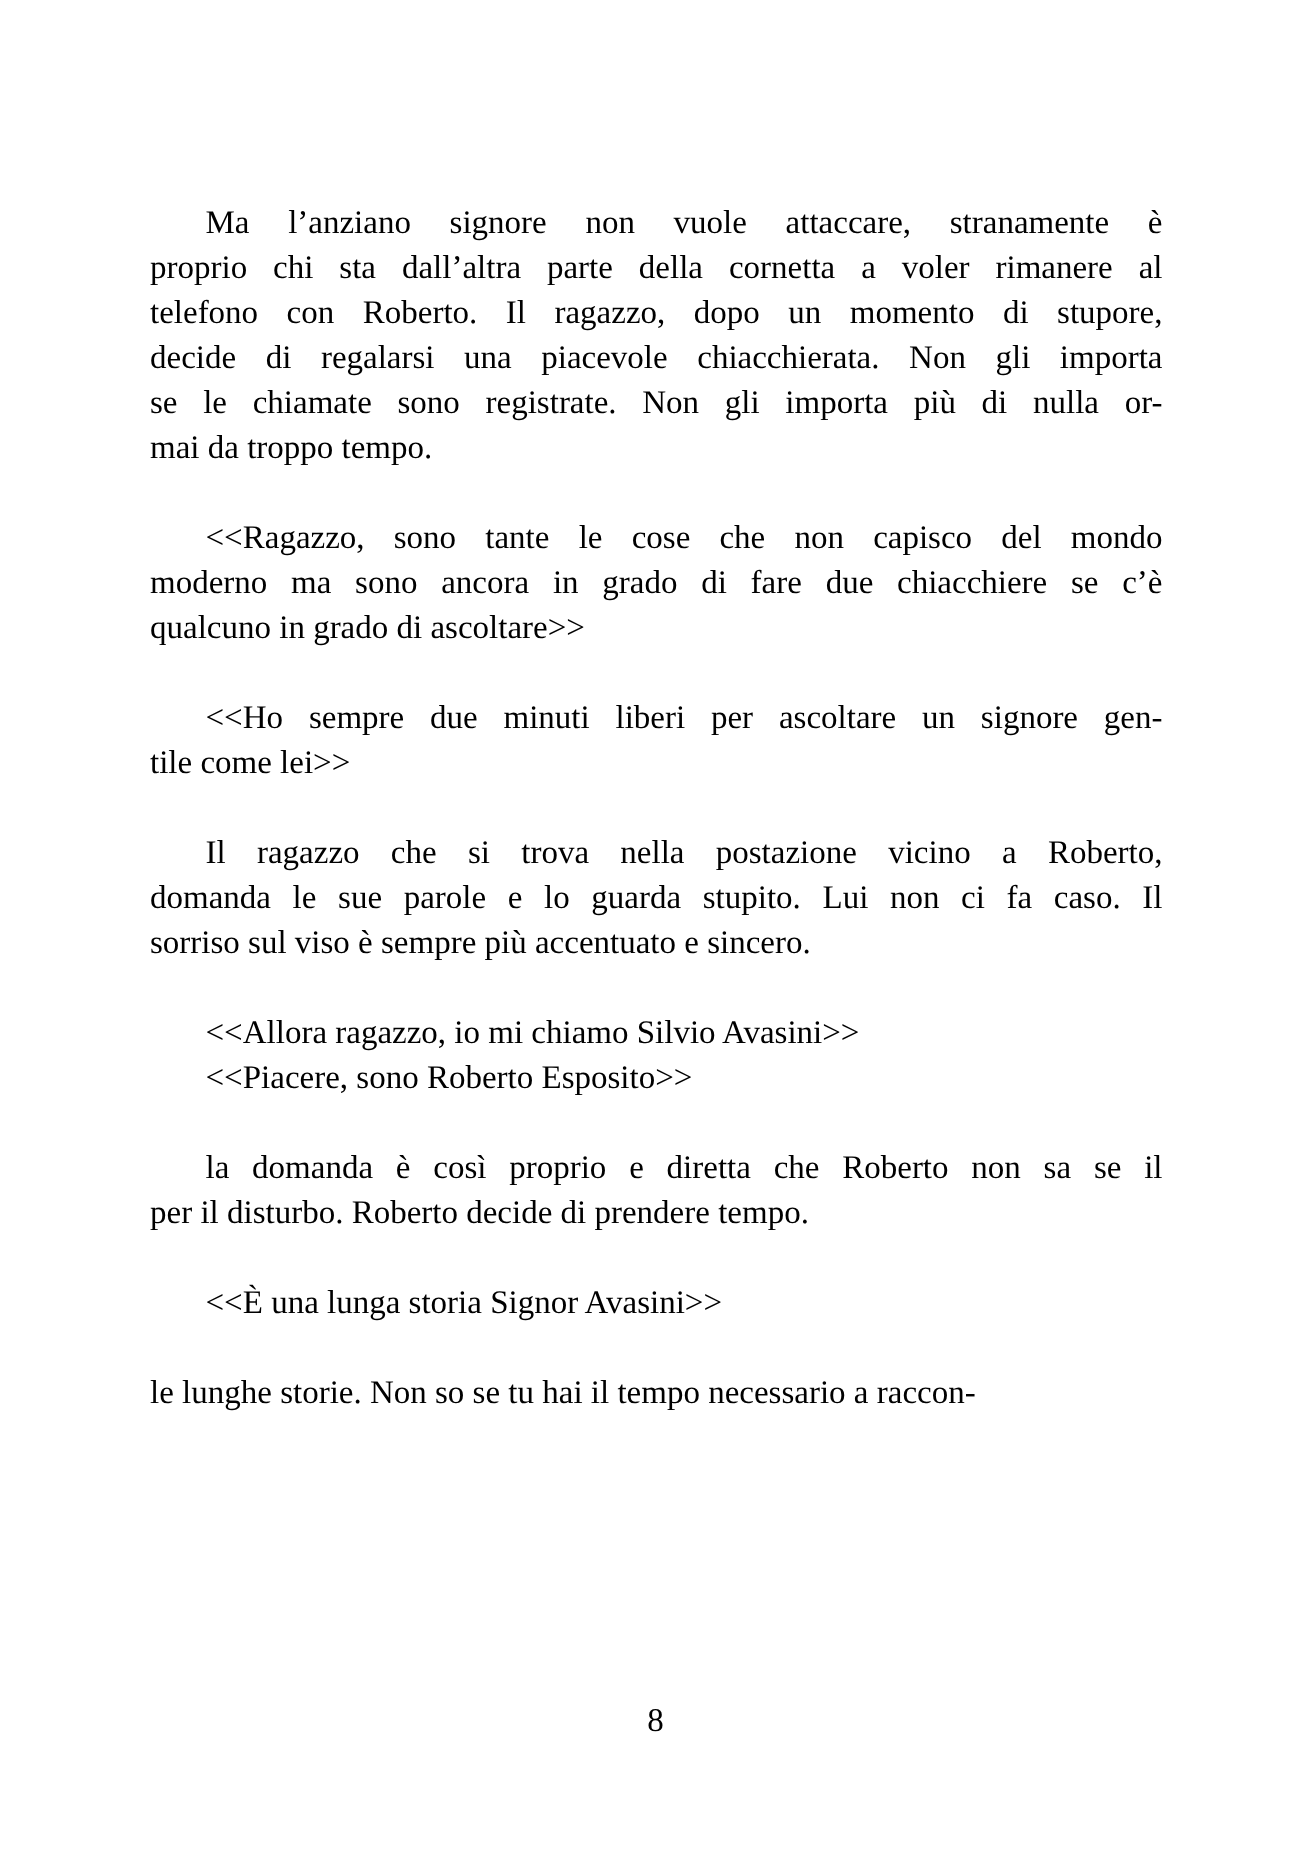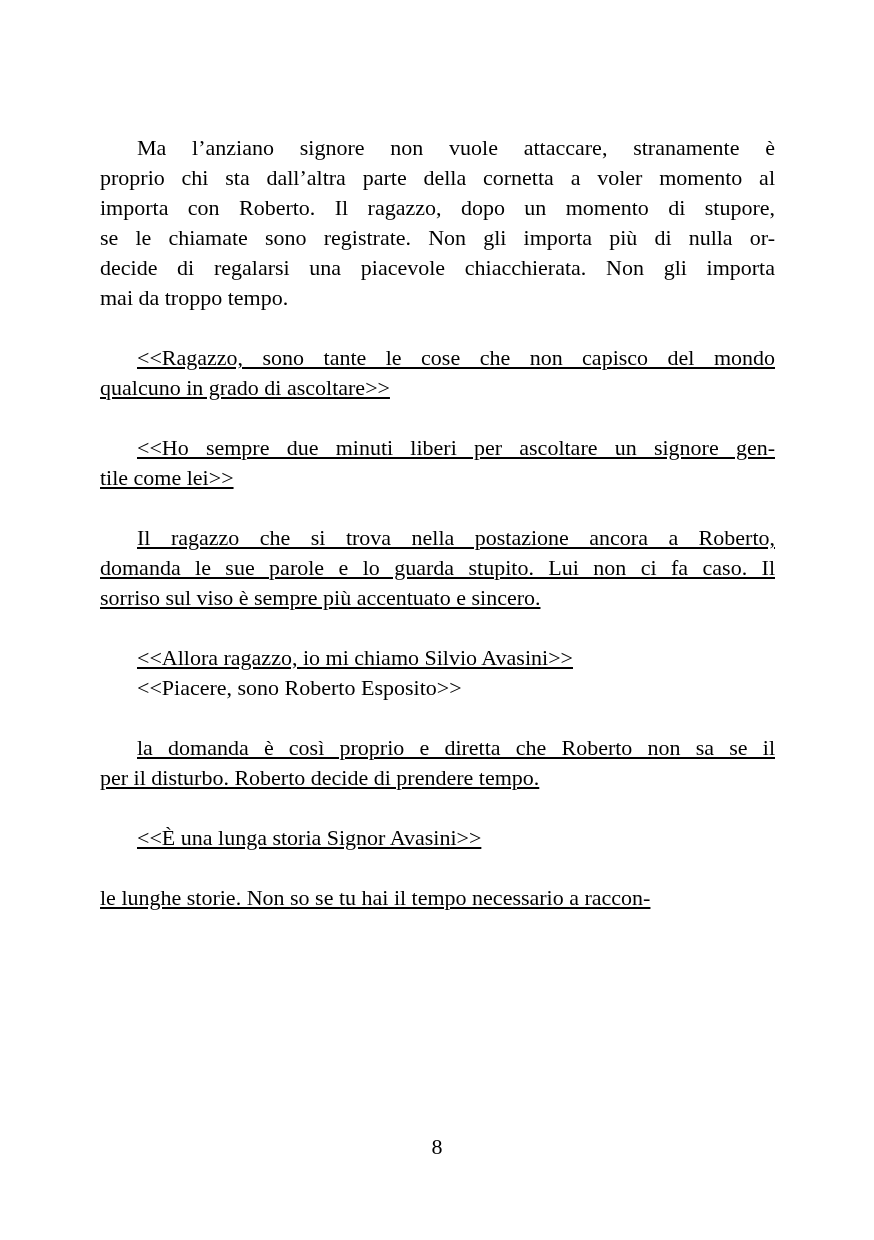--- a/index.html
+++ b/index.html
@@ -51,7 +51,7 @@
   <div class="text-block">
       <div class="para">
         <div class="line first">Ma l’anziano signore non vuole attaccare, stranamente è</div>
-        <div class="line">proprio chi sta dall’altra parte della cornetta a voler momento al</div>
+        <div class="line">proprio chi sta dall’altra parte della cornetta a voler rimanere al</div>
         <div class="line">importa con Roberto. Il ragazzo, dopo un momento di stupore,</div>
         <div class="line">se le chiamate sono registrate. Non gli importa più di nulla or-</div>
         <div class="line">decide di regalarsi una piacevole chiacchierata. Non gli importa</div>

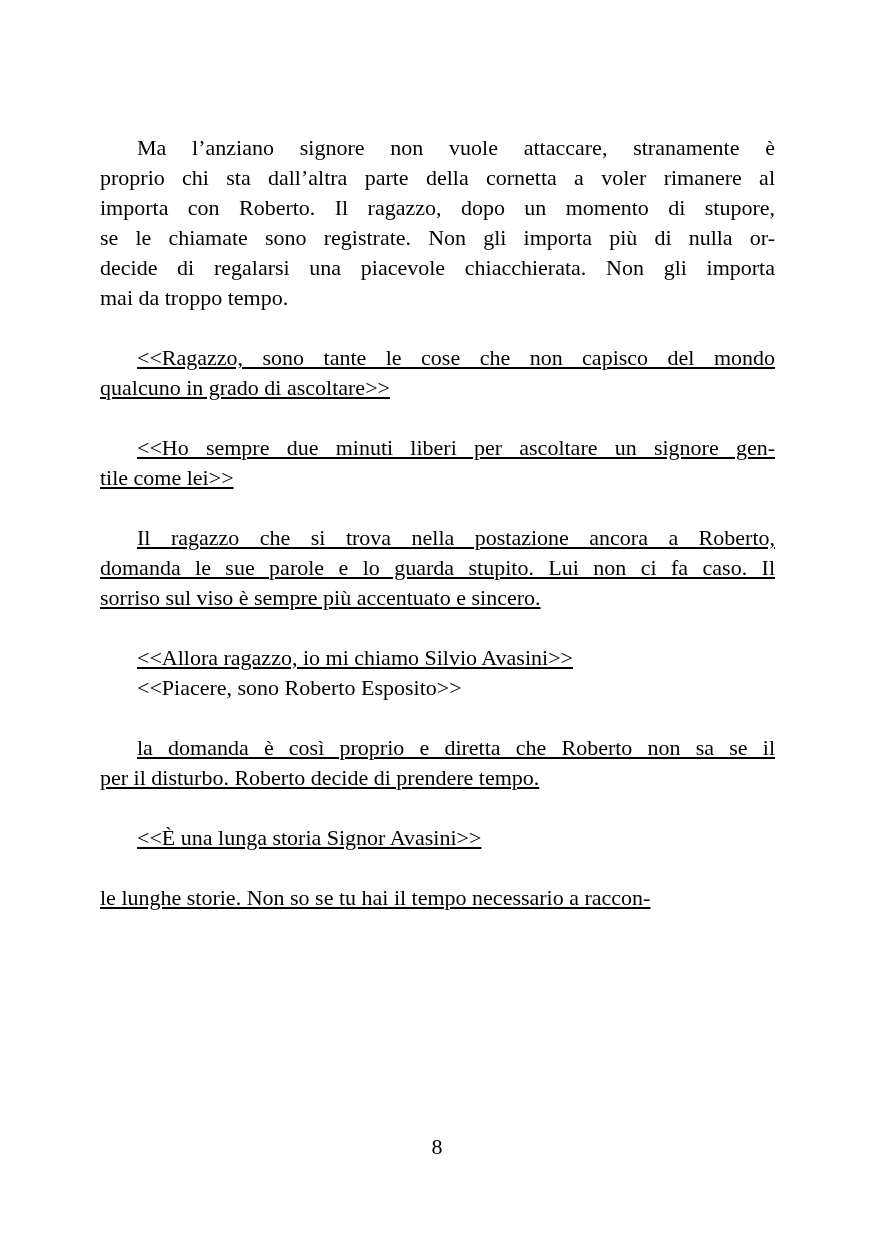--- a/index.html
+++ b/index.html
@@ -52,7 +52,7 @@
       <div class="para">
         <div class="line first">Ma l’anziano signore non vuole attaccare, stranamente è</div>
         <div class="line">proprio chi sta dall’altra parte della cornetta a voler rimanere al</div>
-        <div class="line">importa con Roberto. Il ragazzo, dopo un momento di stupore,</div>
+        <div class="line">telefono con Roberto. Il ragazzo, dopo un momento di stupore,</div>
         <div class="line">se le chiamate sono registrate. Non gli importa più di nulla or-</div>
         <div class="line">decide di regalarsi una piacevole chiacchierata. Non gli importa</div>
         <div class="line last">mai da troppo tempo.</div>

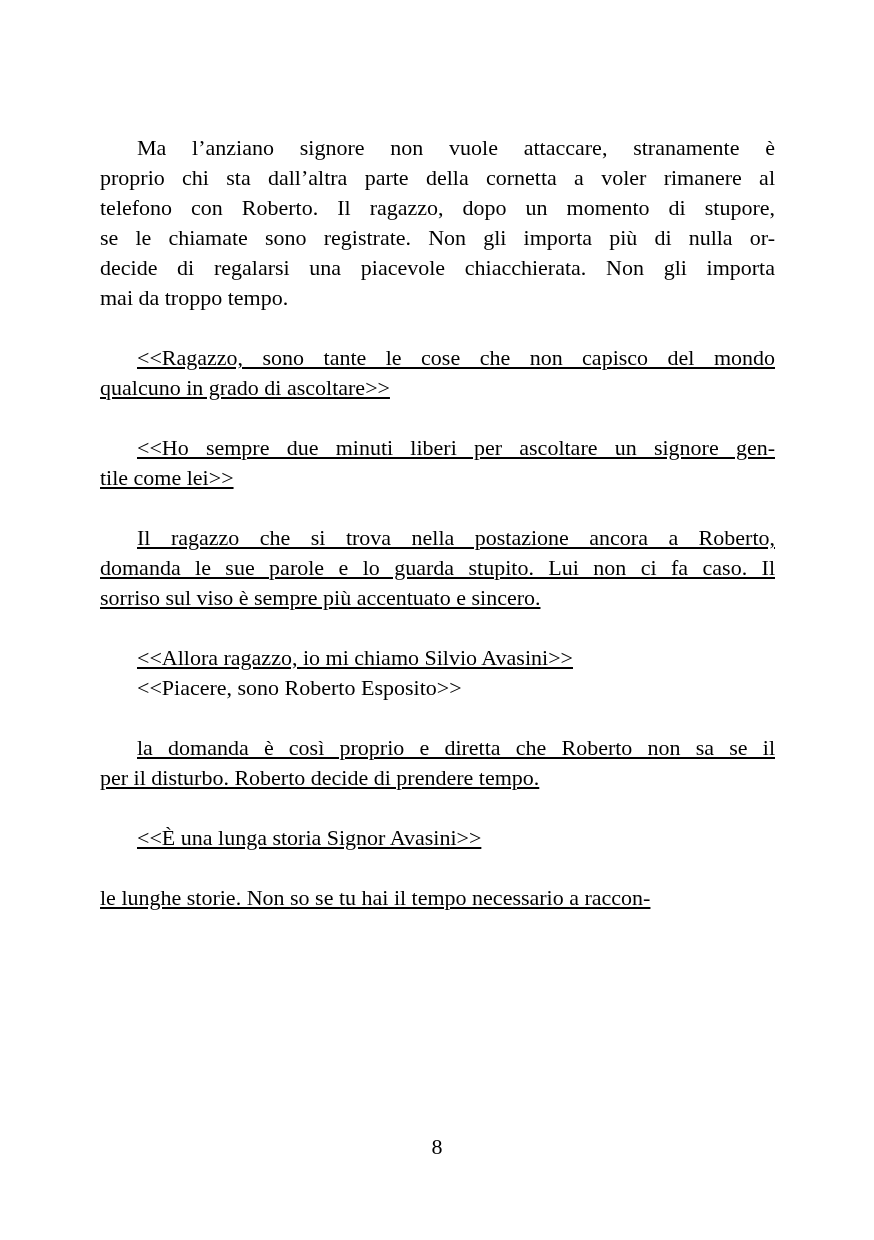--- a/index.html
+++ b/index.html
@@ -53,8 +53,8 @@
         <div class="line first">Ma l’anziano signore non vuole attaccare, stranamente è</div>
         <div class="line">proprio chi sta dall’altra parte della cornetta a voler rimanere al</div>
         <div class="line">telefono con Roberto. Il ragazzo, dopo un momento di stupore,</div>
+        <div class="line">decide di regalarsi una piacevole chiacchierata. Non gli importa</div>
         <div class="line">se le chiamate sono registrate. Non gli importa più di nulla or-</div>
-        <div class="line">decide di regalarsi una piacevole chiacchierata. Non gli importa</div>
         <div class="line last">mai da troppo tempo.</div>
       </div>
       <div class="para gap">

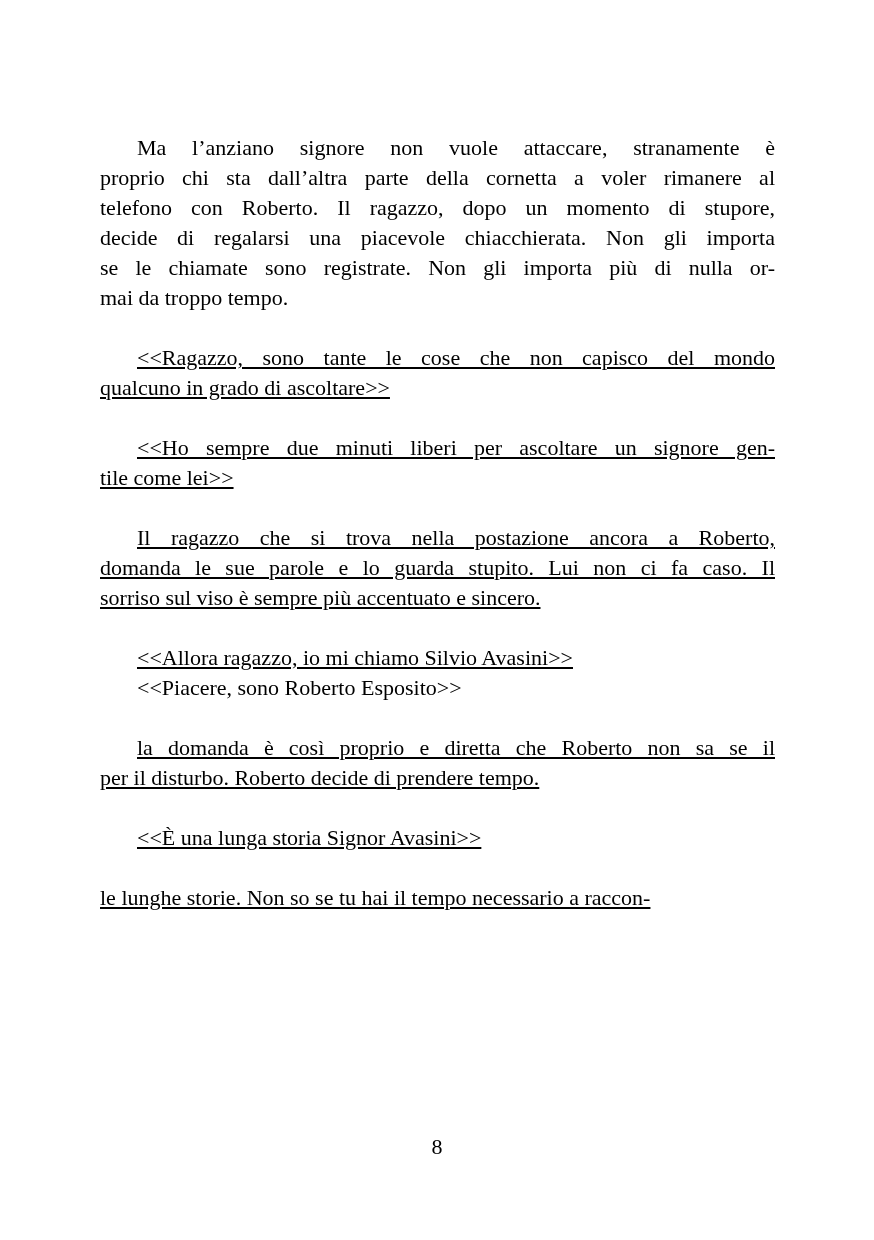--- a/index.html
+++ b/index.html
@@ -25,7 +25,7 @@
     font-size: 22px;
     line-height: 30px;
   }
-  .para.gap { margin-top: 30px; text-decoration: underline; }
+  .para.gap { margin-top: 30px; }
   .line {
     text-align: justify;
     text-align-last: justify;

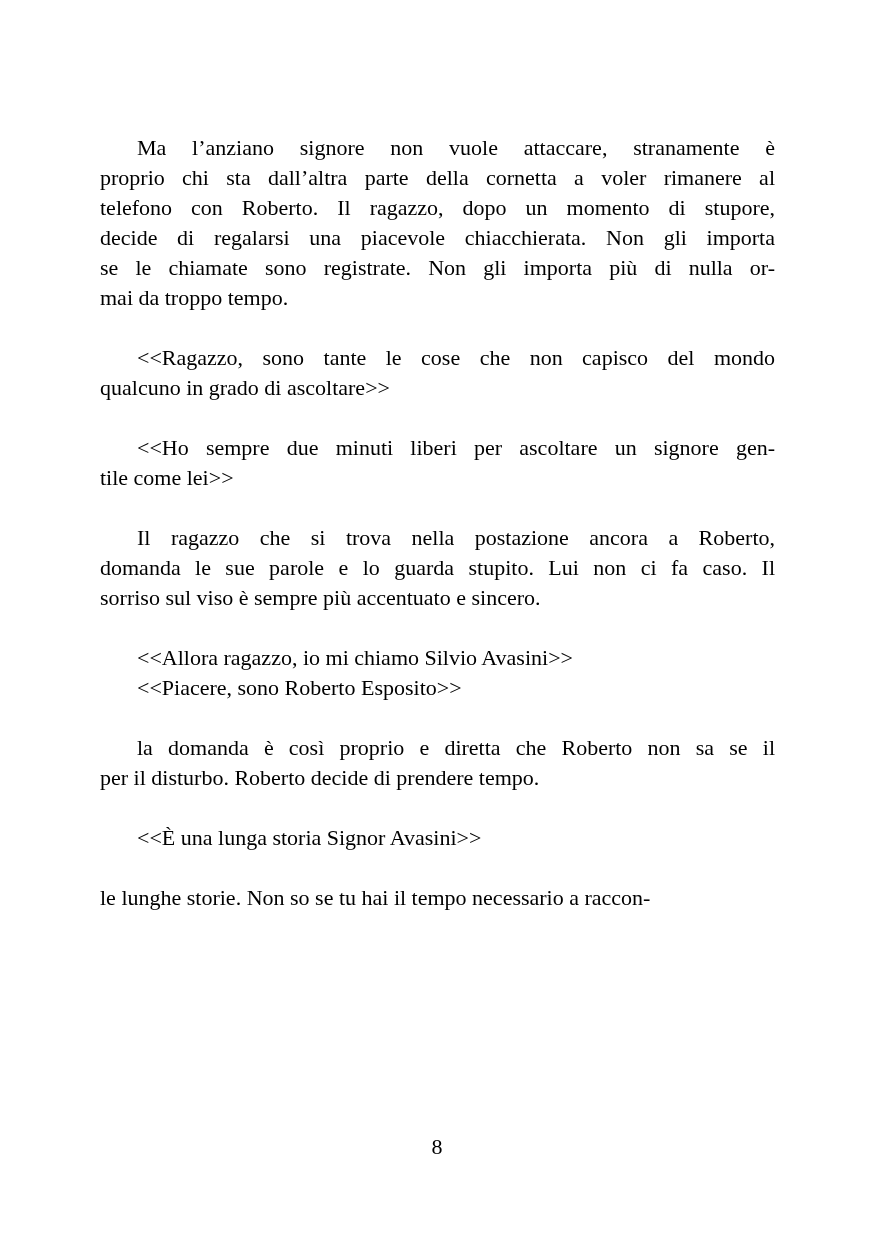--- a/index.html
+++ b/index.html
@@ -59,6 +59,7 @@
       </div>
       <div class="para gap">
         <div class="line first">&lt;&lt;Ragazzo, sono tante le cose che non capisco del mondo</div>
+        <div class="line">moderno ma sono ancora in grado di fare due chiacchiere se c’è</div>
         <div class="line last">qualcuno in grado di ascoltare&gt;&gt;</div>
       </div>
       <div class="para gap">

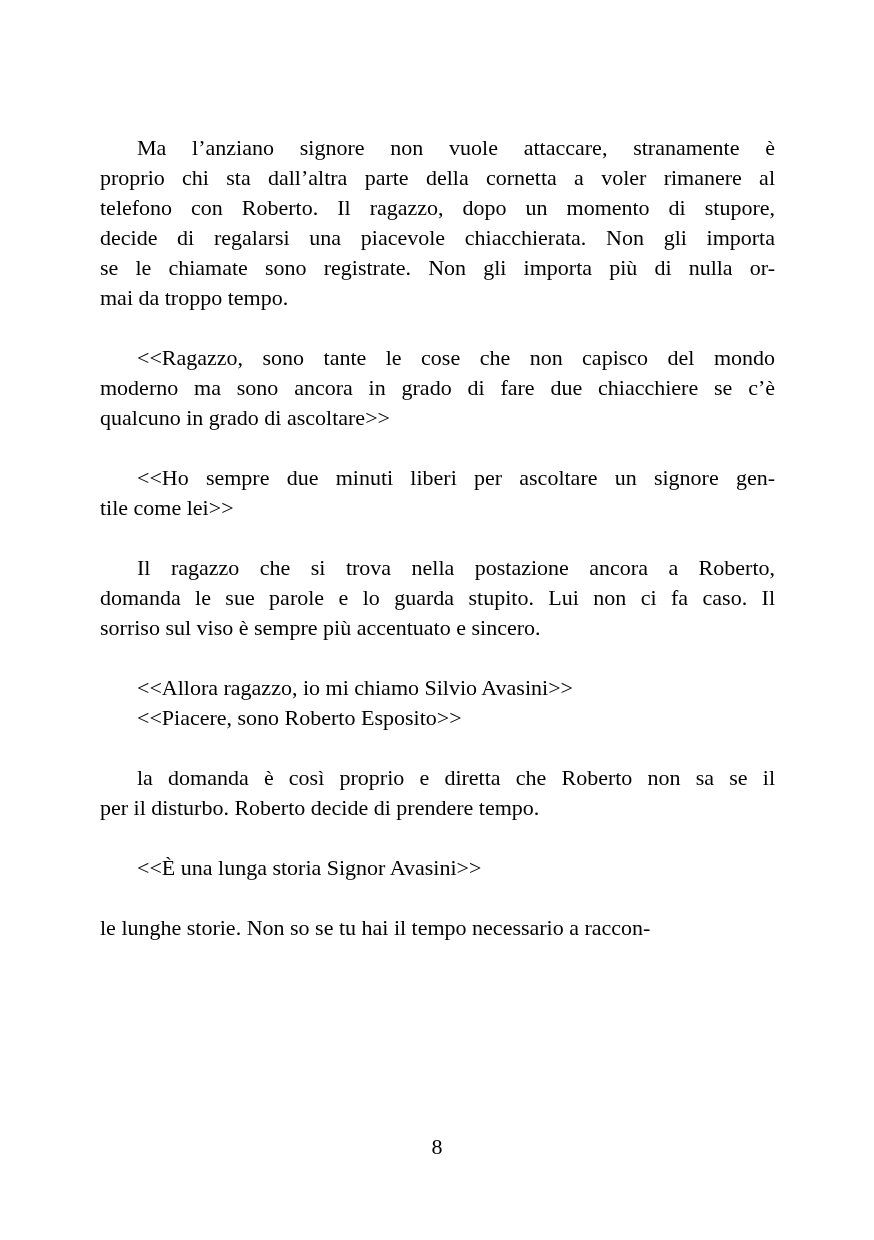--- a/index.html
+++ b/index.html
@@ -67,7 +67,7 @@
         <div class="line last">tile come lei&gt;&gt;</div>
       </div>
       <div class="para gap">
-        <div class="line first">Il ragazzo che si trova nella postazione ancora a Roberto,</div>
+        <div class="line first">Il ragazzo che si trova nella postazione vicino a Roberto,</div>
         <div class="line">domanda le sue parole e lo guarda stupito. Lui non ci fa caso. Il</div>
         <div class="line last">sorriso sul viso è sempre più accentuato e sincero.</div>
       </div>

